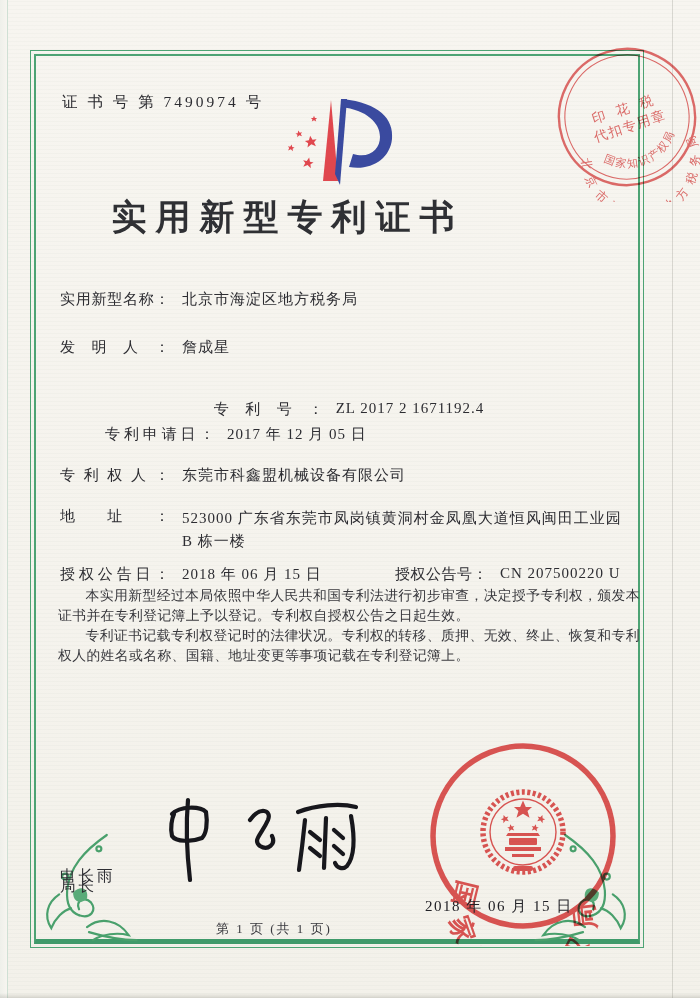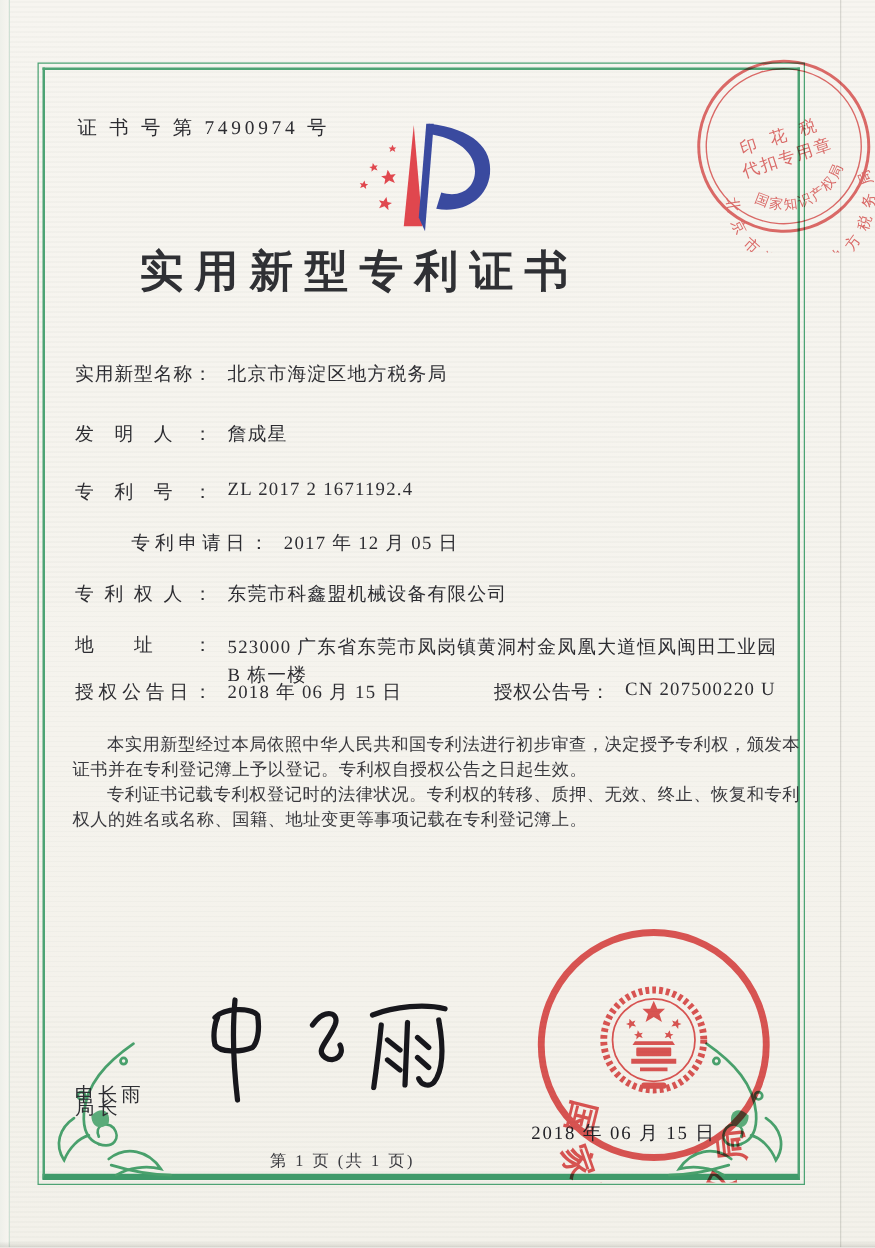--- a/index.html
+++ b/index.html
@@ -30,7 +30,7 @@
   .f-label{display:inline-block;width:110px;text-align:justify;text-align-last:justify;flex:0 0 110px;letter-spacing:.5px;}
   .f-value{margin-left:12px;letter-spacing:1px;}
   .f-value-addr{margin-left:12px;letter-spacing:1px;width:442px;line-height:23px;}
-  .row-name{top:290px;} .row-inventor{top:338px;} .row-patno{top:384px;}
+  .row-name{top:290px;} .row-inventor{top:338px;} .row-patno{top:400px;justify-content:center;}
   .row-filing{top:425px;margin-left:45px;} .row-patentee{top:466px;} .row-address{top:507px;}
   .row-grant{top:544px;}
   .grant-no-group{position:absolute;left:335px;top:0;display:flex;white-space:nowrap;}

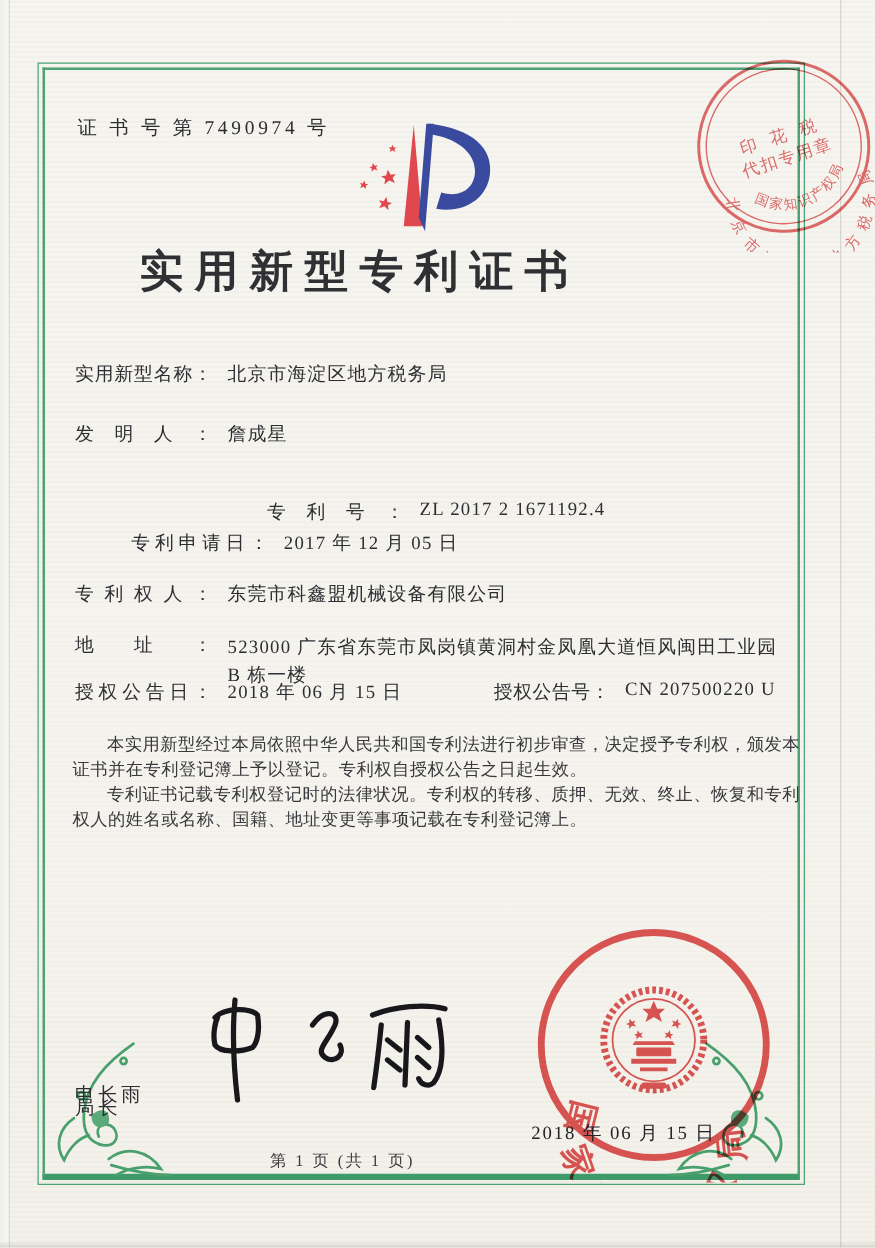--- a/index.html
+++ b/index.html
@@ -32,7 +32,7 @@
   .f-value-addr{margin-left:12px;letter-spacing:1px;width:442px;line-height:23px;}
   .row-name{top:290px;} .row-inventor{top:338px;} .row-patno{top:400px;justify-content:center;}
   .row-filing{top:425px;margin-left:45px;} .row-patentee{top:466px;} .row-address{top:507px;}
-  .row-grant{top:544px;}
+  .row-grant{top:565px;}
   .grant-no-group{position:absolute;left:335px;top:0;display:flex;white-space:nowrap;}
   .label-auto{width:auto;flex:none;text-align-last:auto;letter-spacing:.5px;}
   

